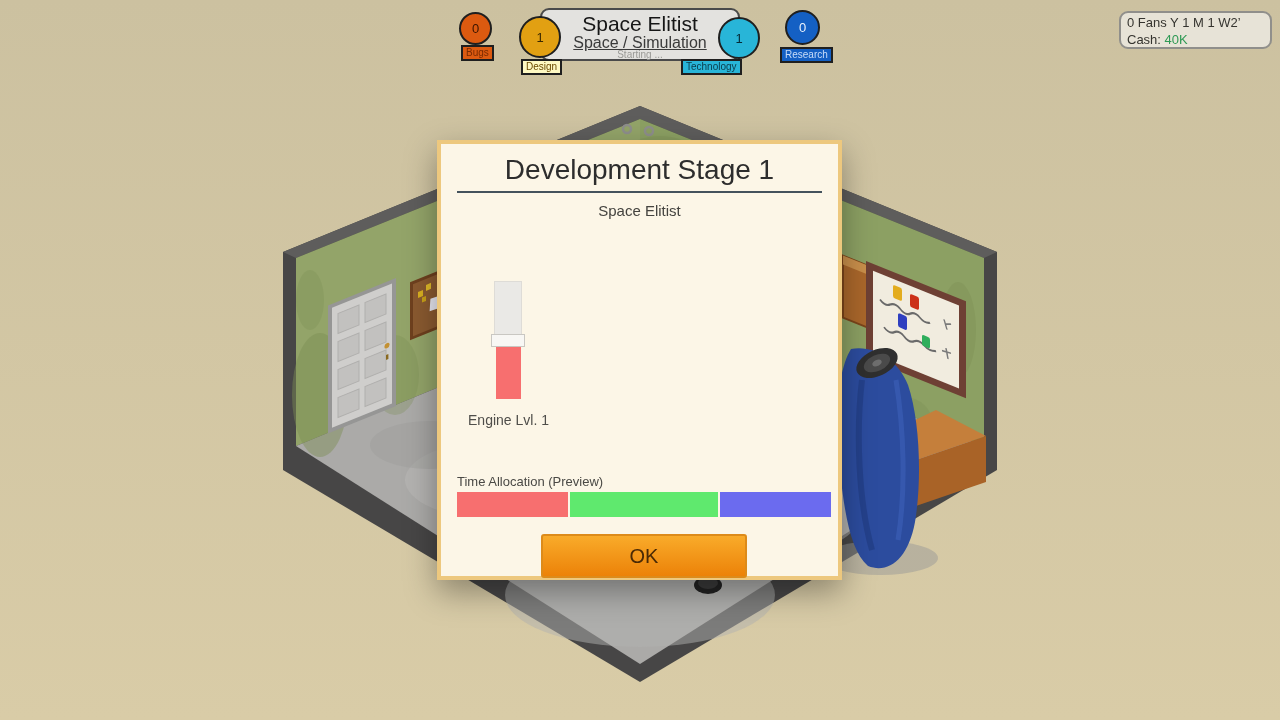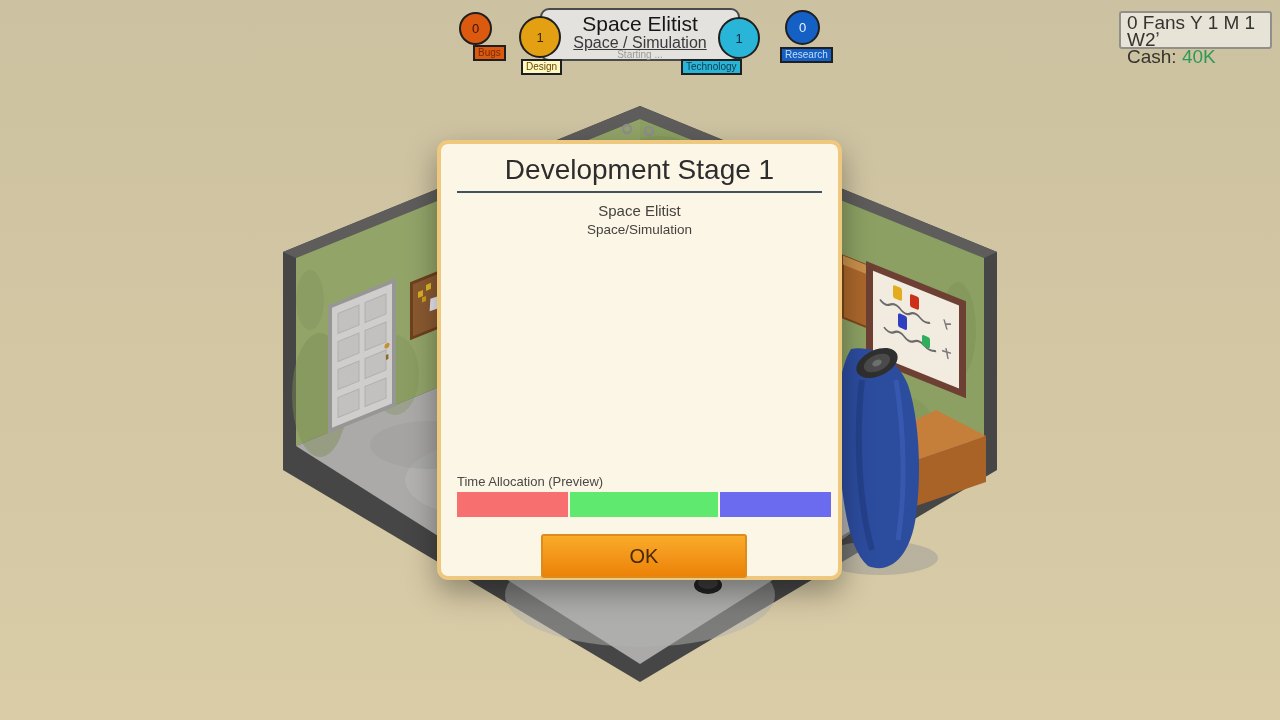--- a/index.html
+++ b/index.html
@@ -39,8 +39,8 @@
   
   .hud{
     position:absolute;left:1119px;top:11px;width:153px;height:38px;z-index:2;
-    background:#E7E3D7;border:2px solid #908F8B;border-radius:3px;
-    box-sizing:border-box;padding:1px 6px;font-size:19px;color:#35342F;line-height:17px;
+    background:#E7E3D7;border:2px solid #908F8B;border-radius:9px;
+    box-sizing:border-box;padding:1px 6px;font-size:13px;color:#35342F;line-height:17px;
   }
   .hud .cash-value{color:#2F9A55;}
   

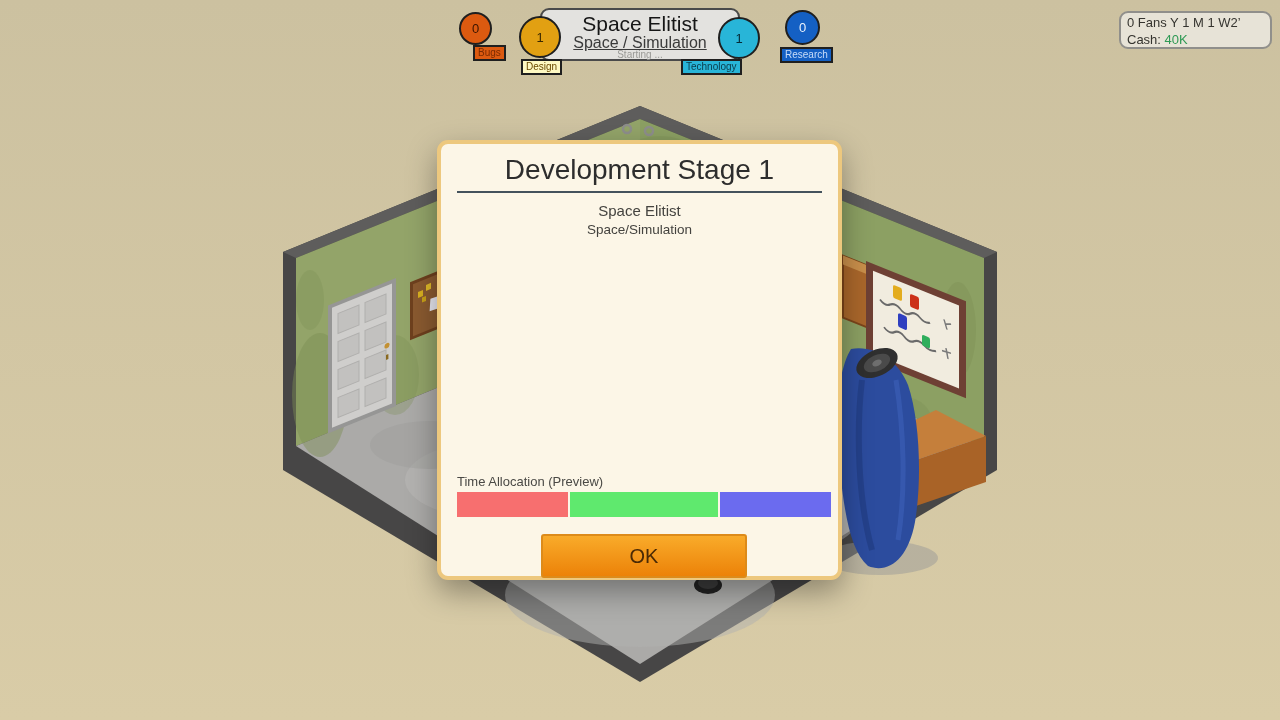--- a/index.html
+++ b/index.html
@@ -29,7 +29,7 @@
     font-size:10px;line-height:12px;padding:0 3px;white-space:nowrap;
   }
   #bugs-circle{left:459px;top:12px;width:33px;height:33px;background:#DC5A10;color:#3A1400;}
-  #bugs-label{left:461px;top:45px;background:#DC5A10;color:#7A2A00;margin-left:12px;}
+  #bugs-label{left:461px;top:45px;background:#DC5A10;color:#7A2A00;}
   #design-circle{left:519px;top:16px;width:42px;height:42px;background:#E2A012;color:#3A2800;}
   #design-label{left:521px;top:59px;background:#fef9c3;color:#6B4A00;}
   #technology-circle{left:718px;top:17px;width:42px;height:42px;background:#28B5D8;color:#062A36;}

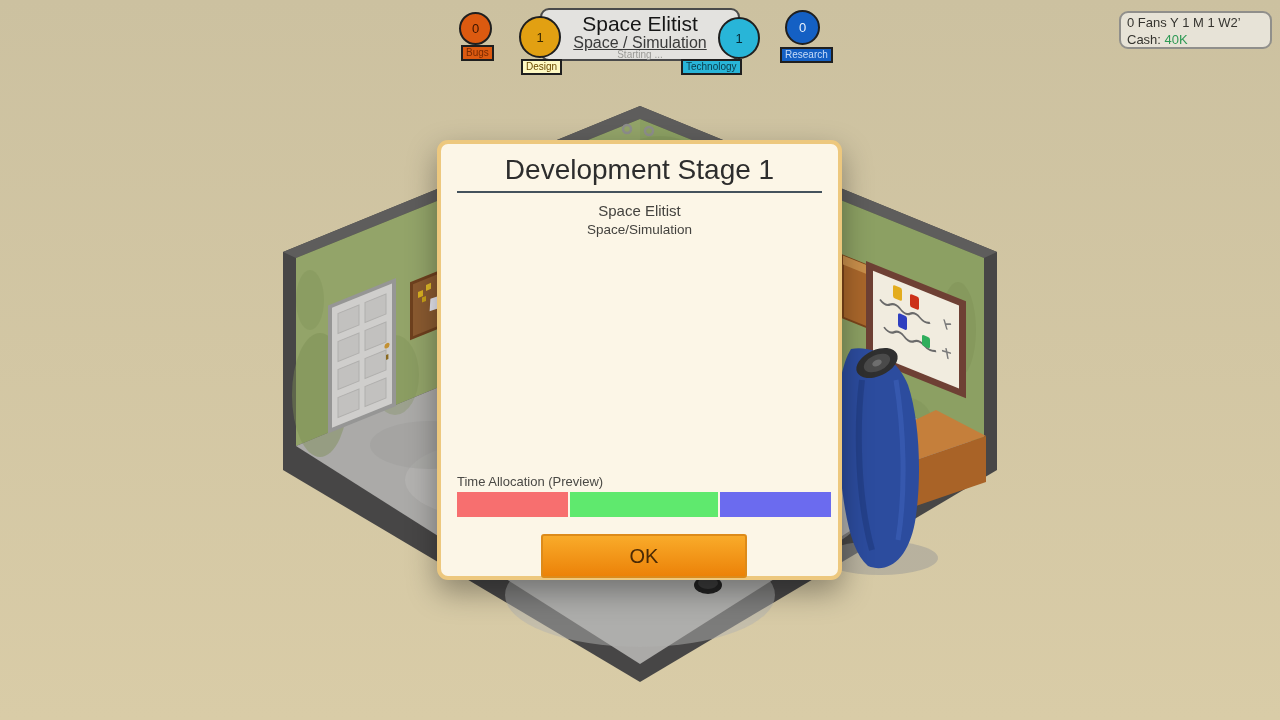--- a/index.html
+++ b/index.html
@@ -46,7 +46,7 @@
   
   .dialog{
     position:absolute;left:437px;top:140px;width:405px;height:440px;z-index:3;
-    background:#FCF6E7;border:4px solid #EDC87E;box-sizing:border-box;border-radius:11px;
+    background:#FCF6E7;border:4px solid #EDC87E;box-sizing:border-box;border-radius:0;
     box-shadow:0 12px 30px rgba(0,0,0,.35);
   }
   .dlg-title{margin-top:10px;text-align:center;font-size:28px;color:#2D2D2D;}

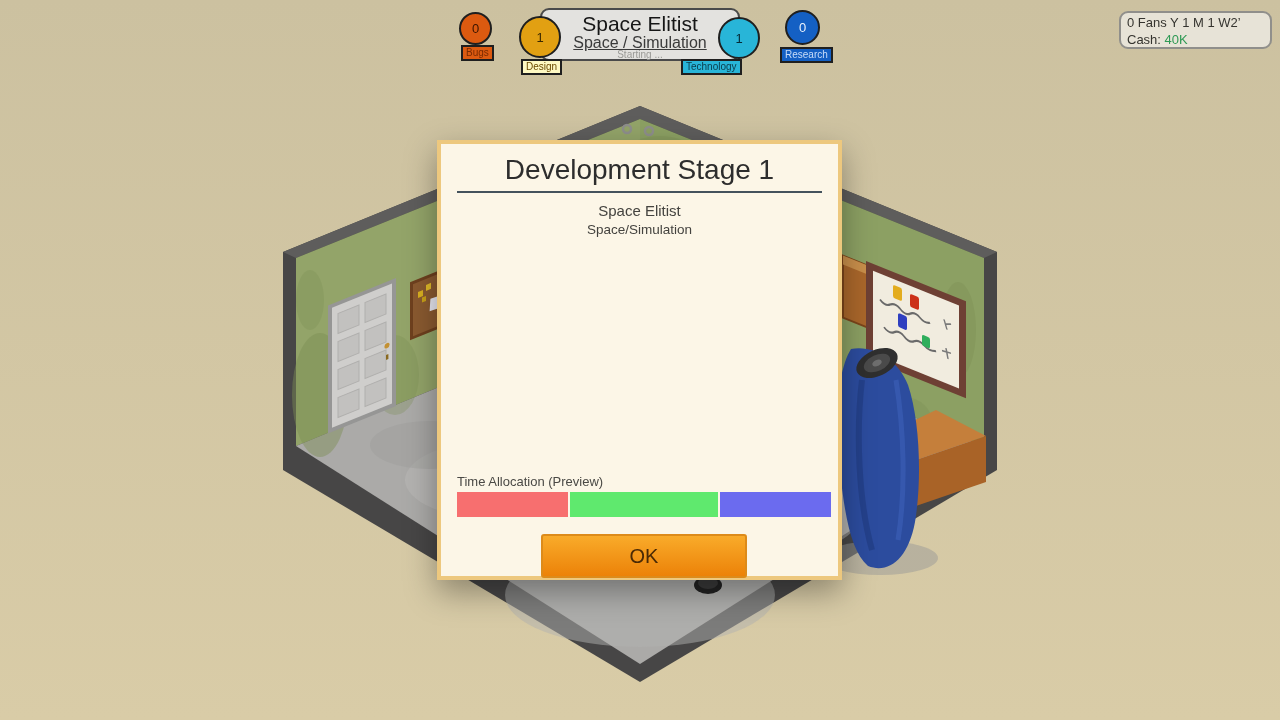--- a/index.html
+++ b/index.html
@@ -217,7 +217,6 @@
   <div class="dlg-title">Development Stage 1</div>
   <div class="dlg-rule"></div>
   <div class="dlg-game">Space Elitist</div>
-  <div class="dlg-genre">Space/Simulation</div>
 
   <div class="sliders-row">
   </div>

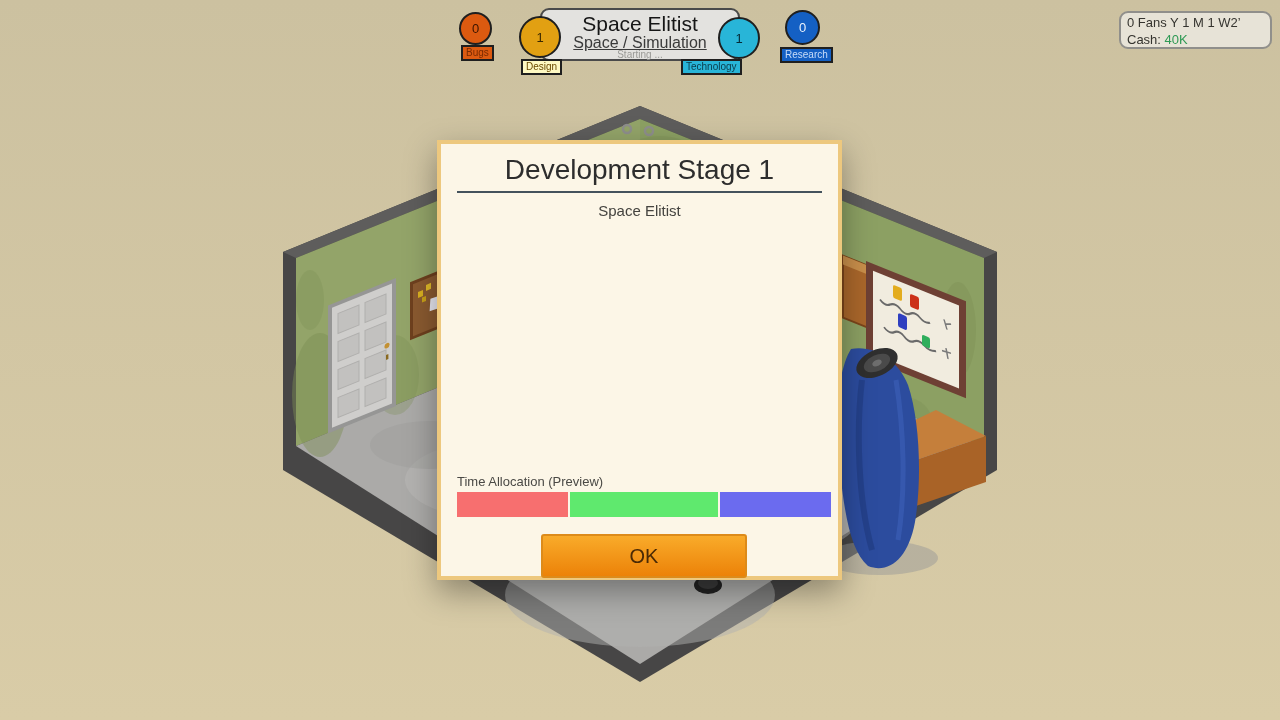--- a/index.html
+++ b/index.html
@@ -219,6 +219,14 @@
   <div class="dlg-game">Space Elitist</div>
 
   <div class="sliders-row">
+    <div class="slider-col">
+      <div class="slider">
+        <div class="track" style="height: 56%;"></div>
+        <div class="fill" style="height: 44%; background: rgb(247, 111, 111);"></div>
+        <div class="handle" style="bottom: 44%;"></div>
+      </div>
+      <div class="slider-label">Engine Lvl. 1</div>
+    </div>
   </div>
 
   <div class="ta-label">Time Allocation (Preview)</div>

